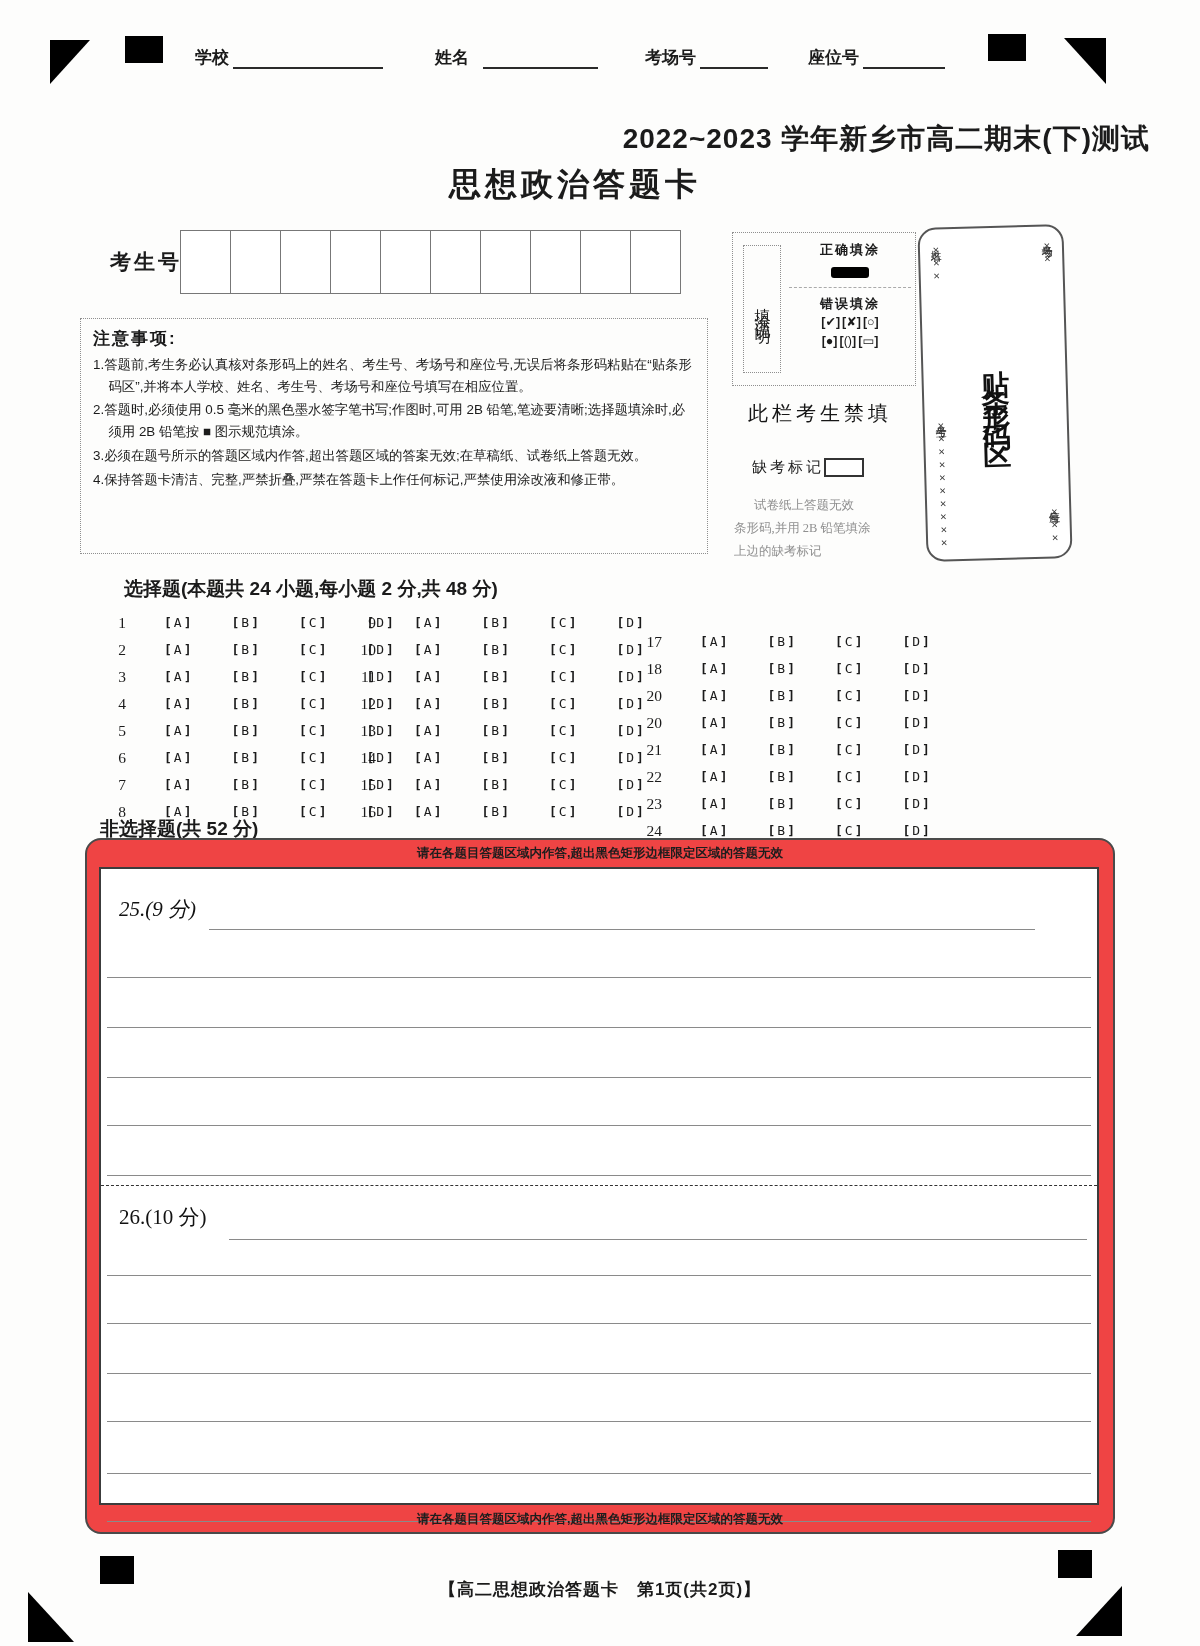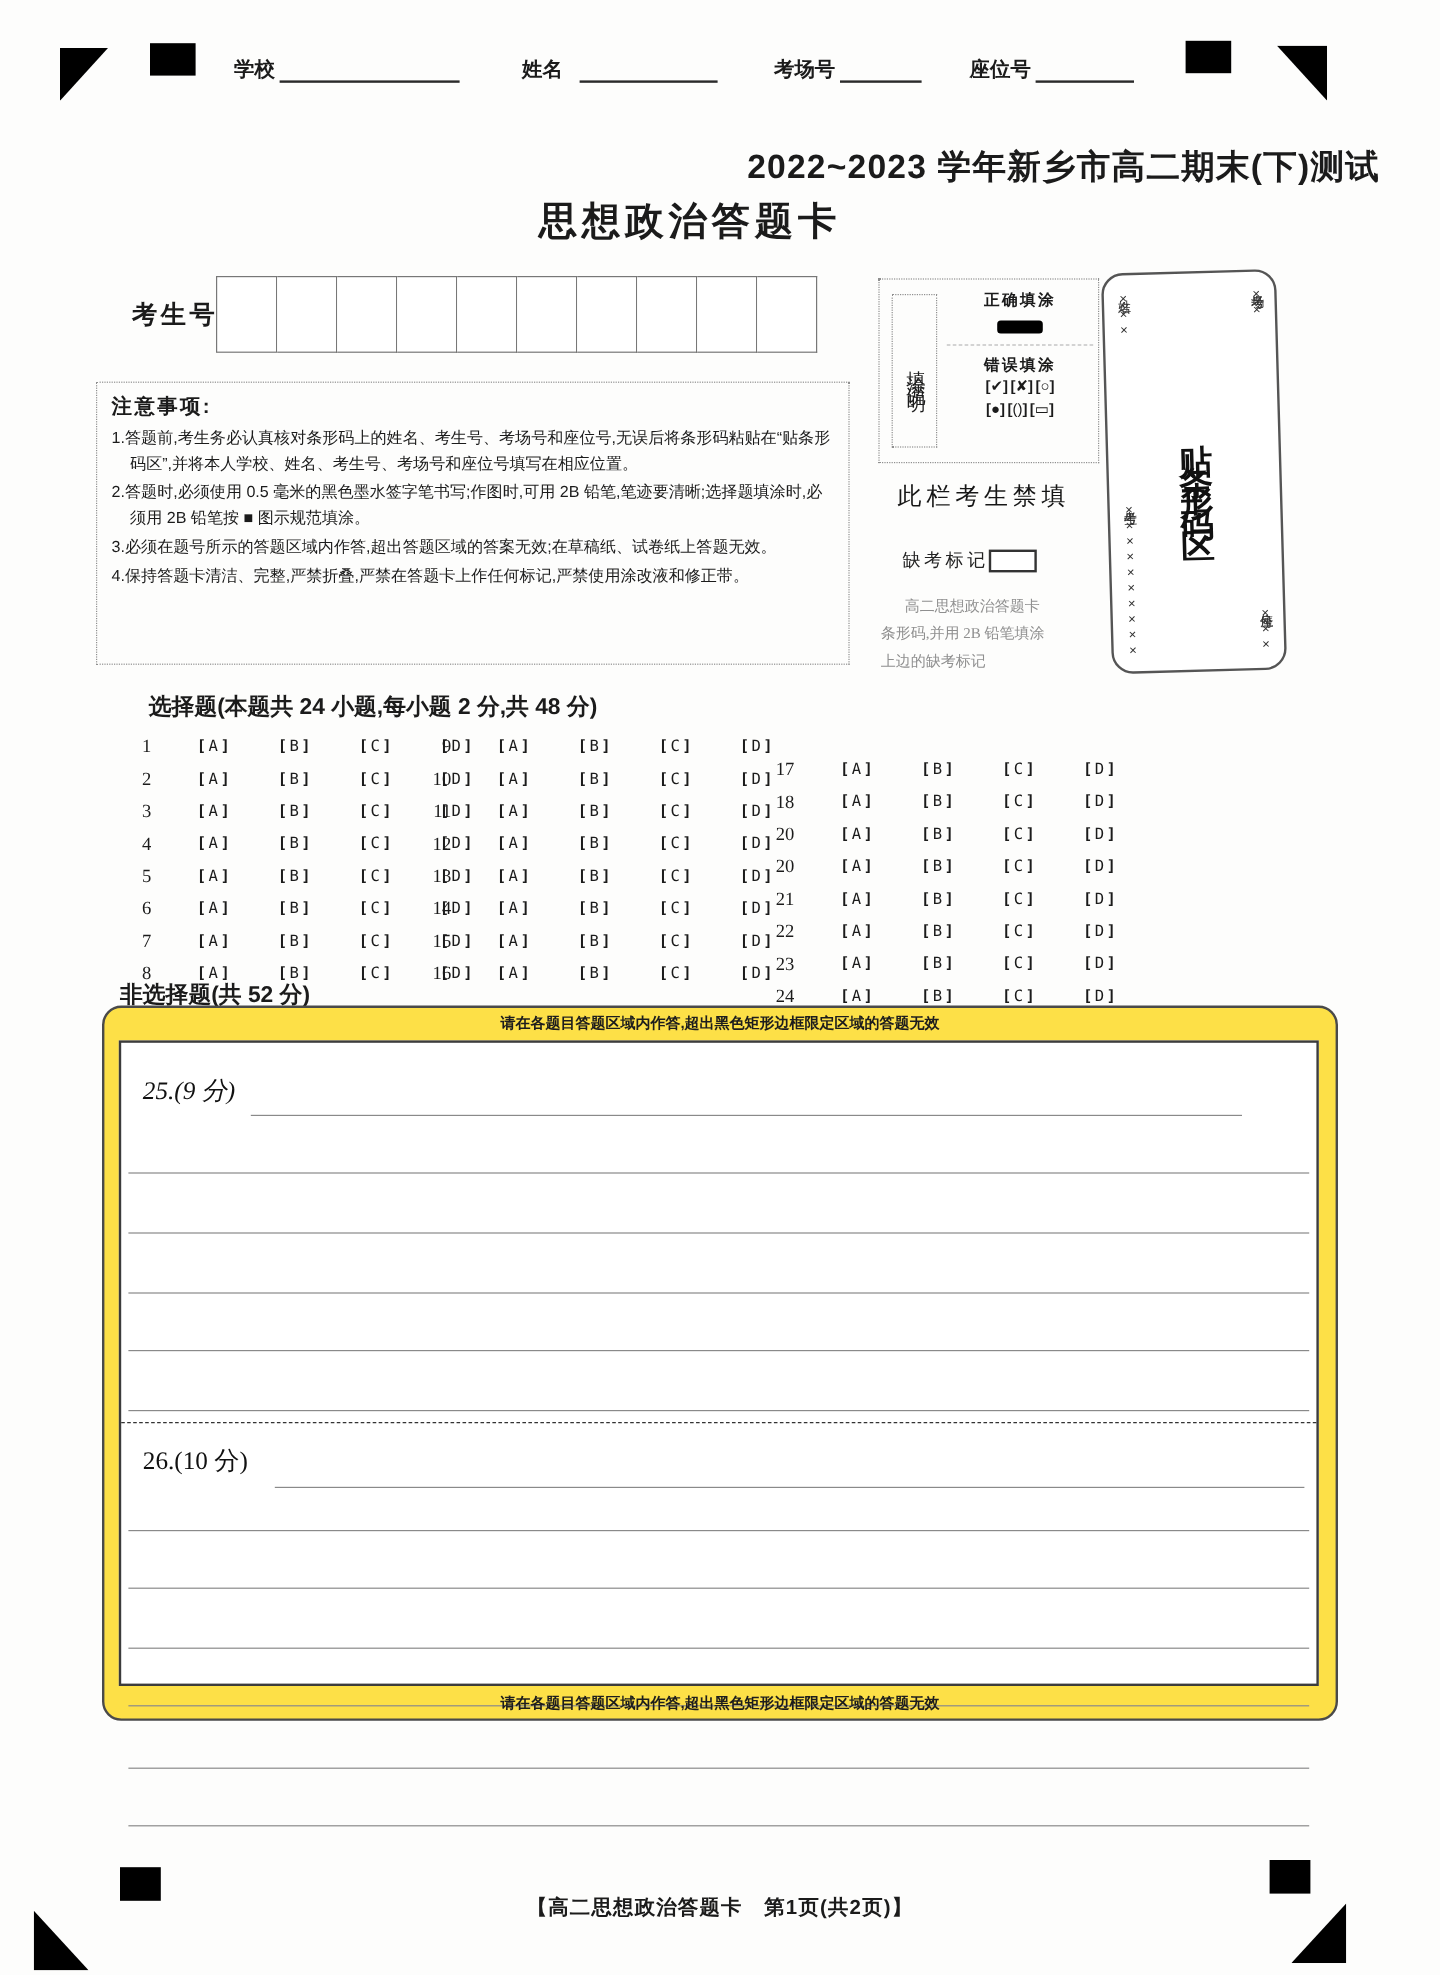--- a/index.html
+++ b/index.html
@@ -152,7 +152,7 @@
     <span class="absent-box"></span>
   </div>
   <div class="forb-note" id="forbidden-note">
-      <div class="indent">高二思想政治答题卡</div>
+      <div class="indent">试卷纸上答题无效</div>
       <div>条形码,并用 2B 铅笔填涂</div>
       <div>上边的缺考标记</div>
     </div>

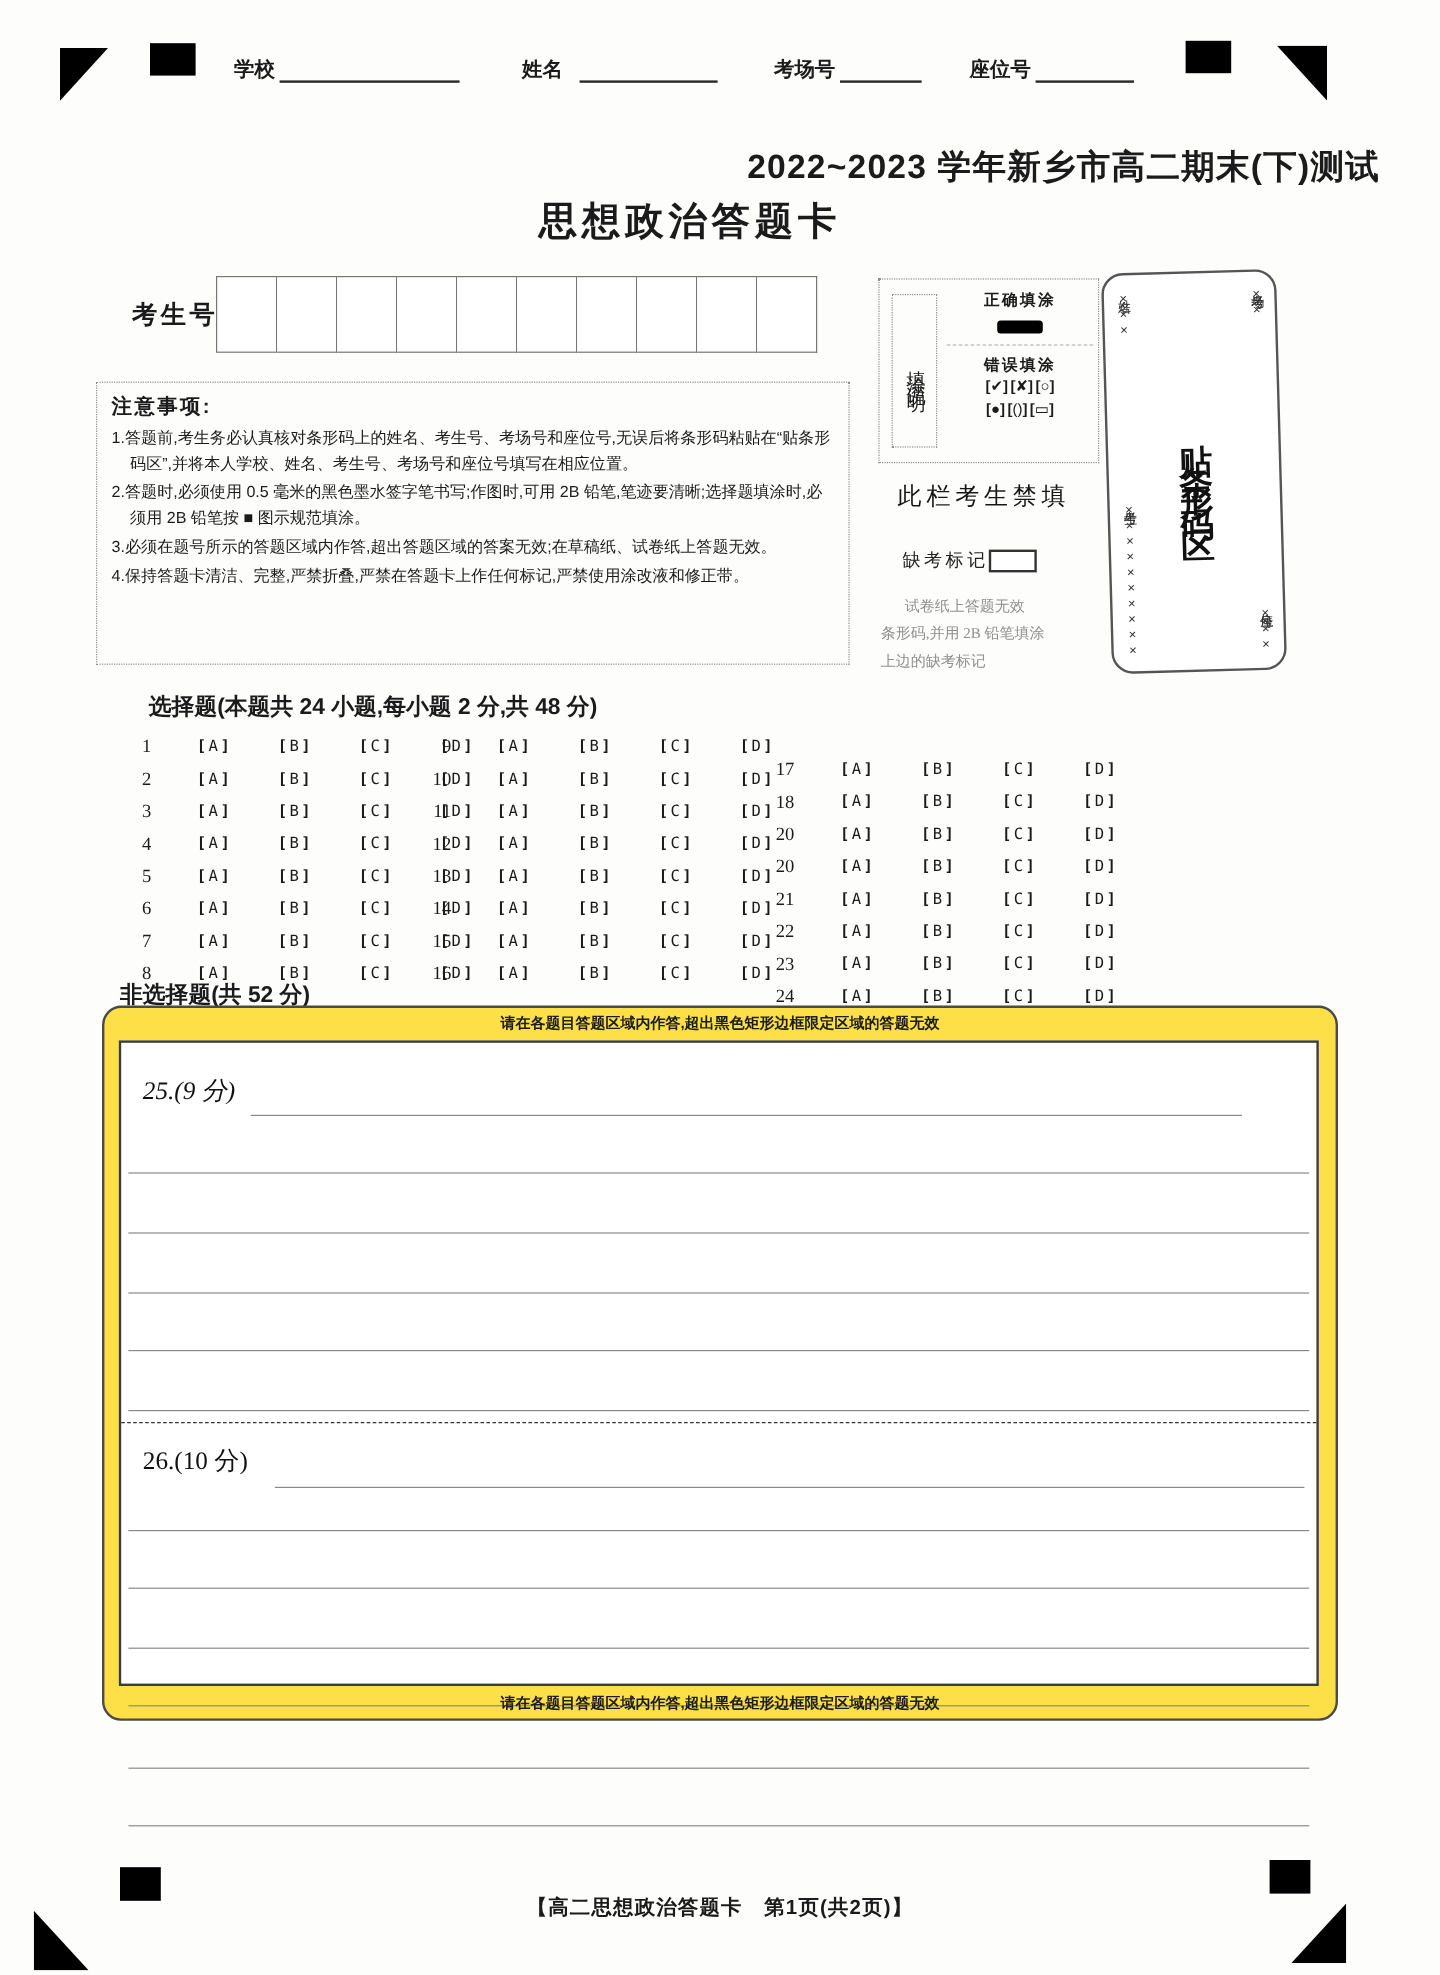--- a/index.html
+++ b/index.html
@@ -62,7 +62,7 @@
   .opt .bk{font-weight:bold;}
   .frq-header{position:absolute;left:100px;top:816px;font-size:19px;font-weight:bold;}
   
-  .frq-outer{position:absolute;left:85px;top:838px;width:1030px;height:596px;border:2px solid #4a4a4a;border-radius:16px;box-sizing:border-box;background:#fde047;}
+  .frq-outer{position:absolute;left:85px;top:838px;width:1030px;height:696px;border:2px solid #4a4a4a;border-radius:16px;box-sizing:border-box;background:#ef4444;}
   .frq-warning-top{position:absolute;top:5px;left:0;right:0;text-align:center;font-size:12.5px;font-weight:bold;color:#1d1d1d;}
   .frq-warning-bottom{position:absolute;bottom:4px;left:0;right:0;text-align:center;font-size:12.5px;font-weight:bold;color:#1d1d1d;}
   .frq-inner{position:absolute;left:12px;top:27px;right:14px;bottom:27px;border:2px solid #3c3c3c;background:#fff;}

